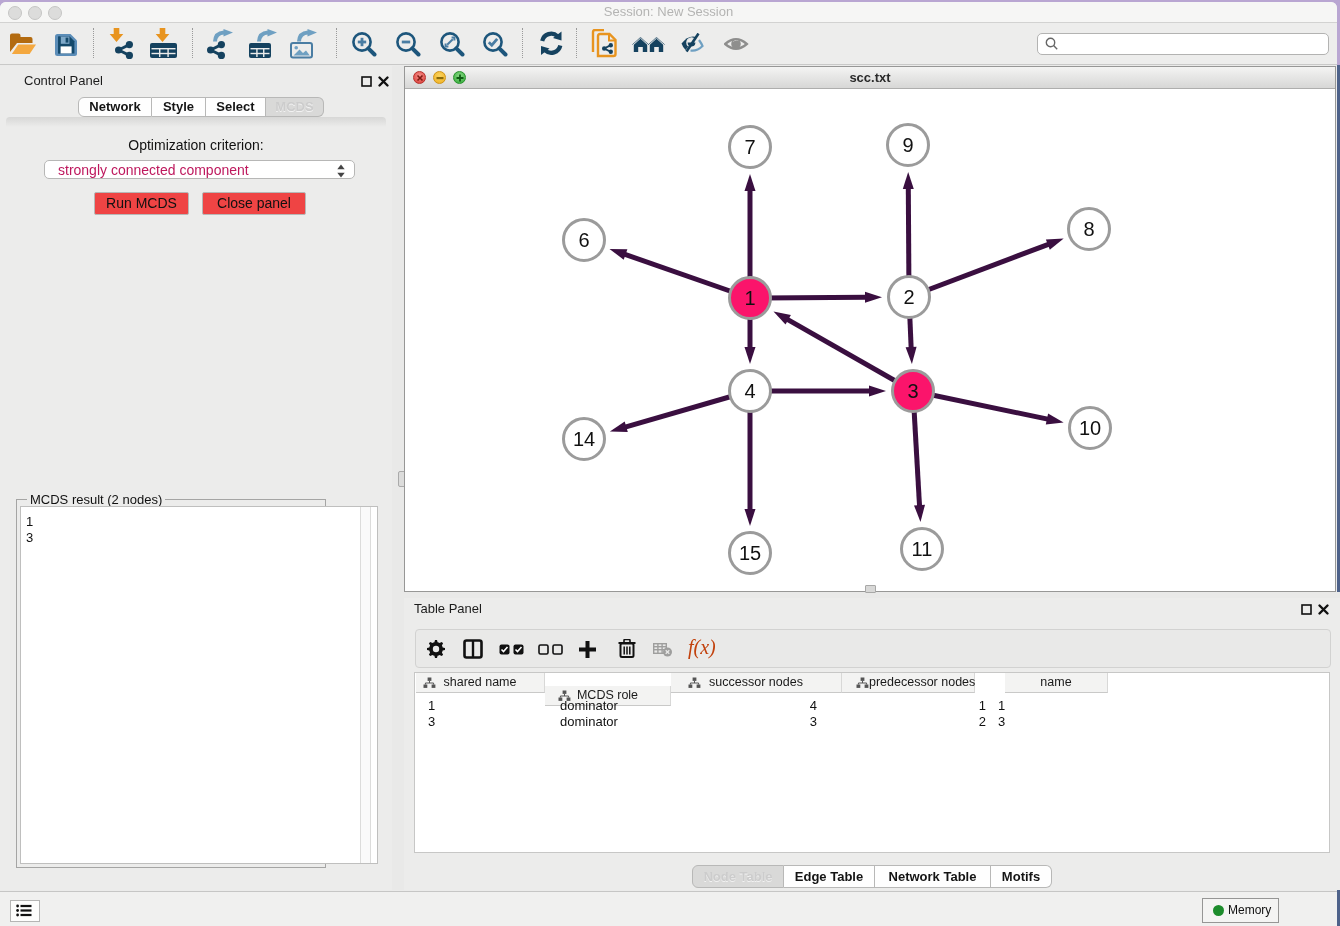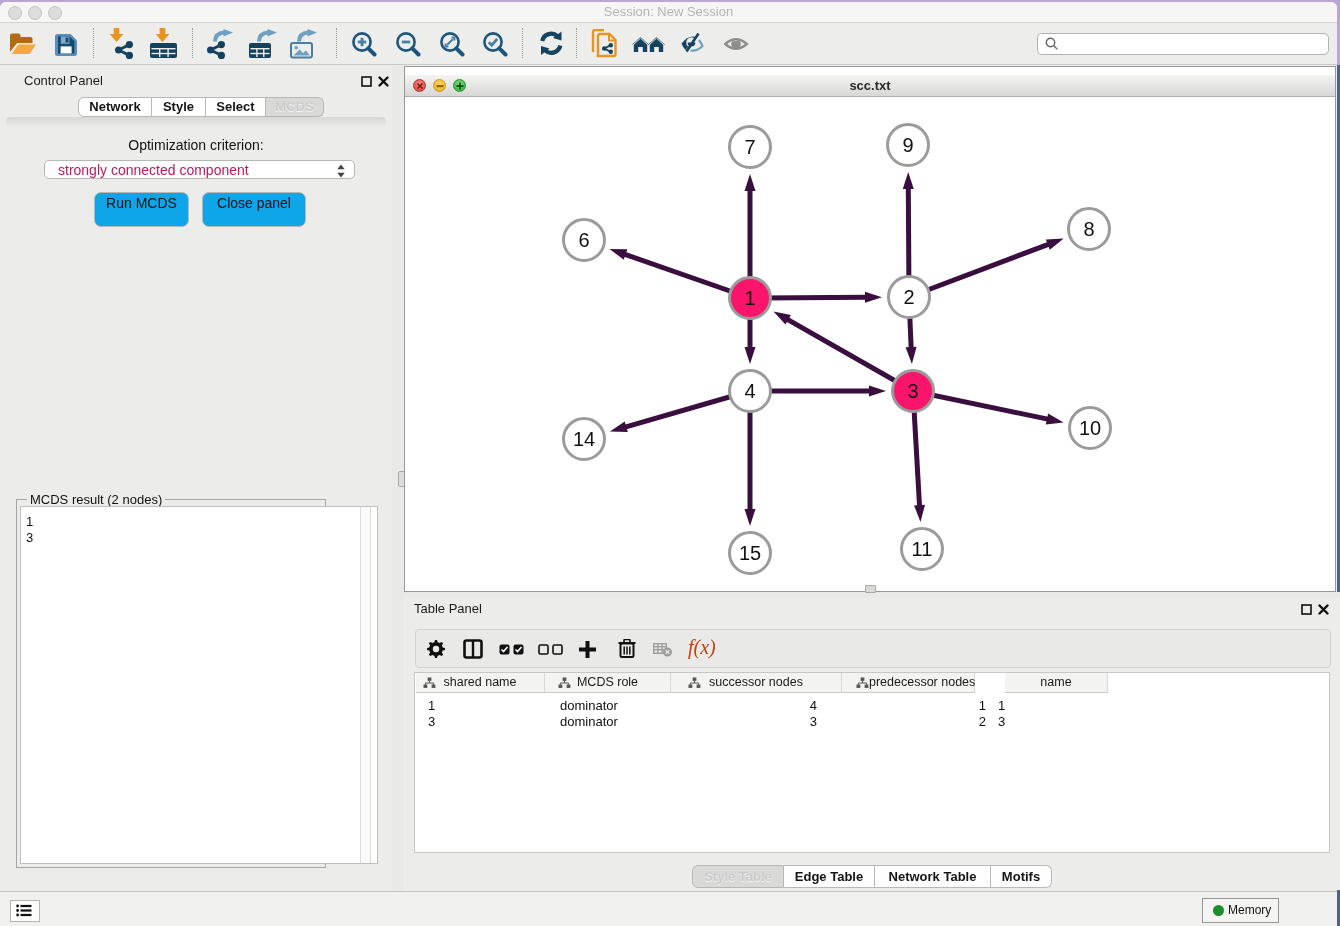--- a/index.html
+++ b/index.html
@@ -34,7 +34,7 @@
   #vhandle{position:absolute;left:6px;top:405px;width:7px;height:14px;background:#dcdcdb;border:1px solid #aaa;border-radius:2px;}
   
   #netframe{position:absolute;left:404px;top:66px;width:932px;height:526px;border:1px solid #979796;box-sizing:border-box;background:#fff;}
-  #nettitle{position:absolute;left:0;top:8px;width:930px;height:22px;background:linear-gradient(#f4f4f3,#d7d7d6);border-bottom:1px solid #aeaead;box-sizing:border-box;}
+  #nettitle{position:absolute;left:0;top:0;width:930px;height:22px;background:linear-gradient(#f4f4f3,#d7d7d6);border-bottom:1px solid #aeaead;box-sizing:border-box;}
   #nettext{position:absolute;left:0;top:3px;width:930px;text-align:center;font-size:13px;font-weight:700;color:#2a2a2a;}
   .tfl{position:absolute;top:4px;width:13px;height:13px;border-radius:50%;box-sizing:border-box;}
   #netcanvas{position:absolute;left:0;top:22px;width:930px;height:502px;background:#fff;}

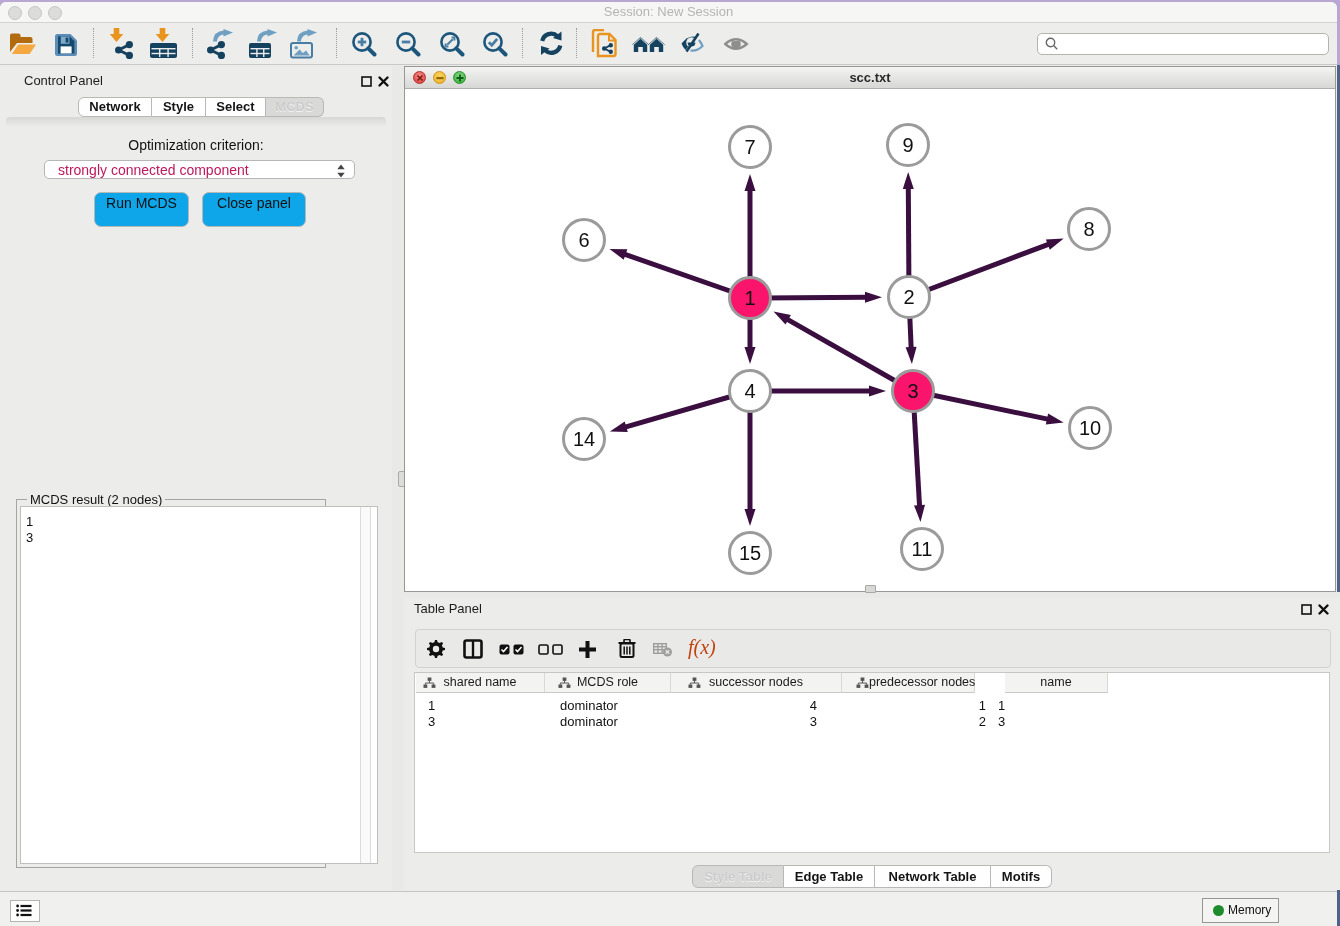--- a/index.html
+++ b/index.html
@@ -24,7 +24,7 @@
   #tabshade{position:absolute;left:6px;top:51px;width:380px;height:10px;background:linear-gradient(#d7d7d6,#ececeb);border-radius:4px 4px 0 0;}
   #optlabel{position:absolute;left:0;top:71px;width:392px;text-align:center;font-size:14px;color:#111;}
   #dropdown{position:absolute;left:44px;top:94px;width:311px;height:19px;background:#fff;border:1px solid #b7b7b6;border-radius:5px;font-size:14px;color:#be185d;line-height:18px;padding-left:13px;box-sizing:border-box;}
-  .btn{position:absolute;height:35px;background:#0ea5e9;border:1px solid #b7b7b6;border-radius:7px;font-size:14px;color:#111;text-align:center;line-height:21px;box-sizing:border-box;}
+  .btn{position:absolute;height:23px;background:#ef4444;border:1px solid #b7b7b6;border-radius:2px;font-size:14px;color:#111;text-align:center;line-height:21px;box-sizing:border-box;}
   #fieldset{position:absolute;left:16px;top:433px;width:310px;height:369px;border:1px solid #a5a5a4;box-sizing:border-box;}
   #legend{position:absolute;left:10px;top:-8px;background:#ececeb;font-size:13px;color:#111;padding:0 3px;}
   #resultbox{position:absolute;left:3px;top:6px;width:358px;height:358px;background:#fff;border:1px solid #bfbfbe;box-sizing:border-box;font-size:13px;color:#111;}

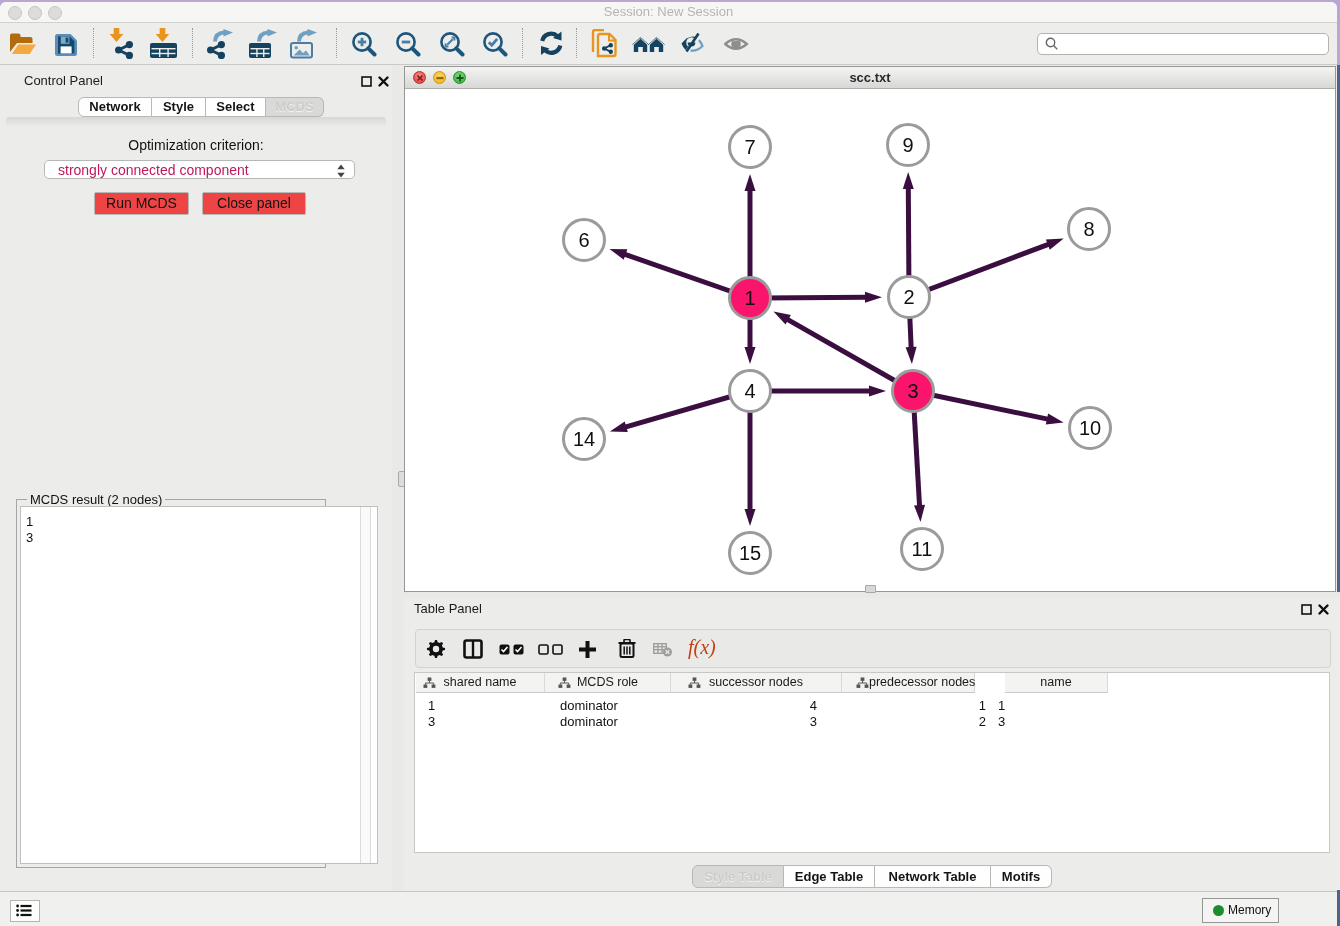--- a/index.html
+++ b/index.html
@@ -400,7 +400,7 @@
           </g>
           <path d="M6.5 4 L6.5 6 M2.4 7.5 L2.4 6 L10.6 6 L10.6 7.5" stroke="#555" fill="none" stroke-width="1"></path>
         </svg>shared name</div>
-<div class="th" style="left:130px;width:126px;"><svg width="13" height="12" viewBox="0 0 13 12" style="position:absolute;left:13px;top:4px;">
+<div class="th" style="left:130px;width:126px;margin-top:13px;"><svg width="13" height="12" viewBox="0 0 13 12" style="position:absolute;left:13px;top:4px;">
           <g fill="#555">
             <rect x="4.6" y="0.5" width="3.8" height="3.4"></rect>
             <rect x="0.5" y="7.5" width="3.8" height="3.4"></rect>

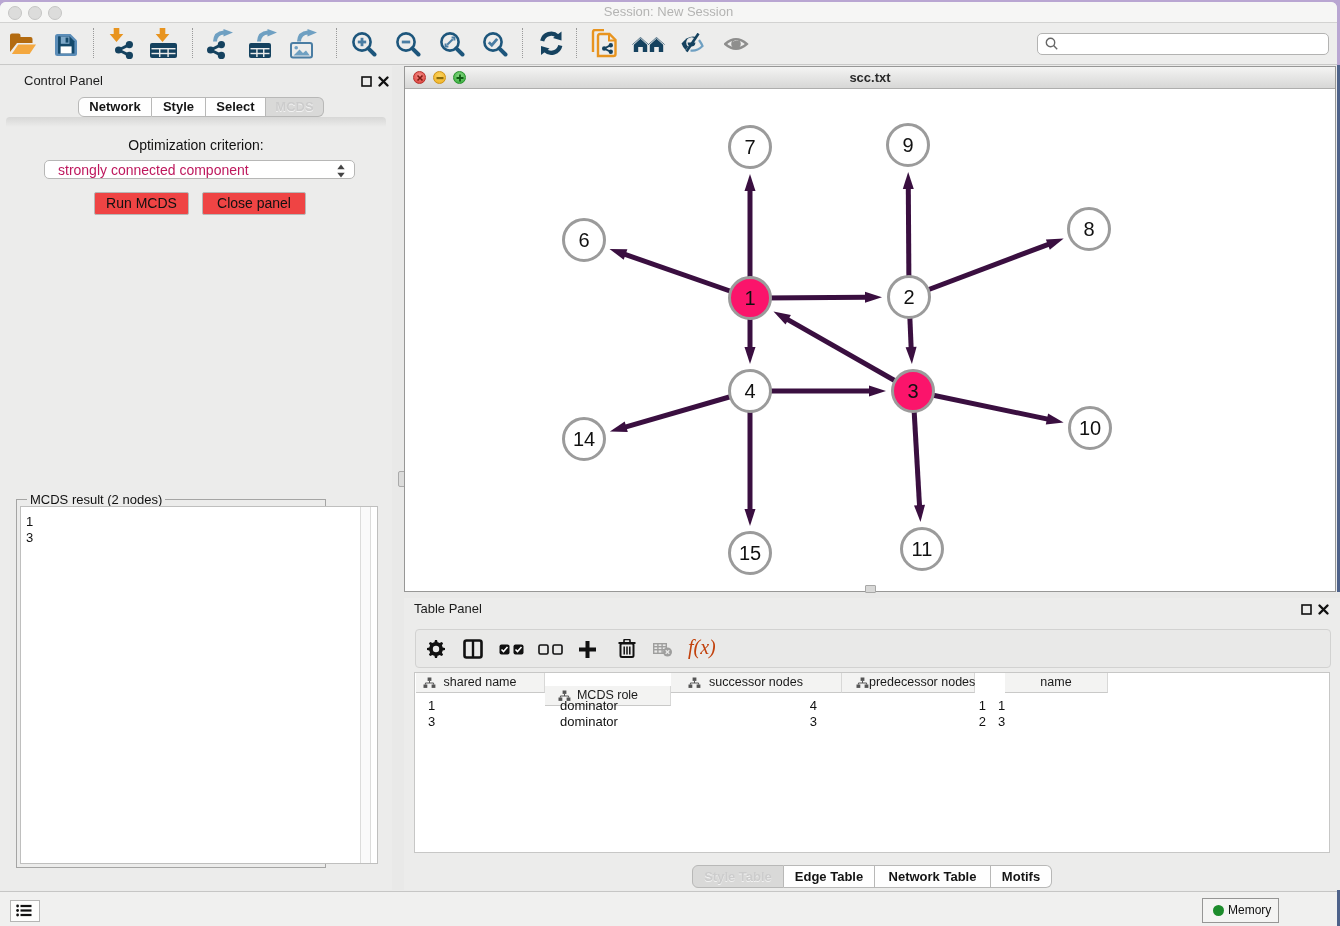--- a/index.html
+++ b/index.html
@@ -437,7 +437,7 @@
 <div class="td" style="left:583px;top:41px;">3</div>
   </div>
   <div class="tabs" style="left:288px;top:267px;">
-    <div class="btab first dis" style="width:90px;border-left:1px solid #b8b8b7;border-radius:6px 0 0 6px;">Style Table</div>
+    <div class="btab first dis" style="width:90px;border-left:1px solid #b8b8b7;border-radius:6px 0 0 6px;">Node Table</div>
     <div class="btab" style="width:90px;">Edge Table</div>
     <div class="btab" style="width:115px;">Network Table</div>
     <div class="btab" style="width:60px;border-radius:0 6px 6px 0;">Motifs</div>

